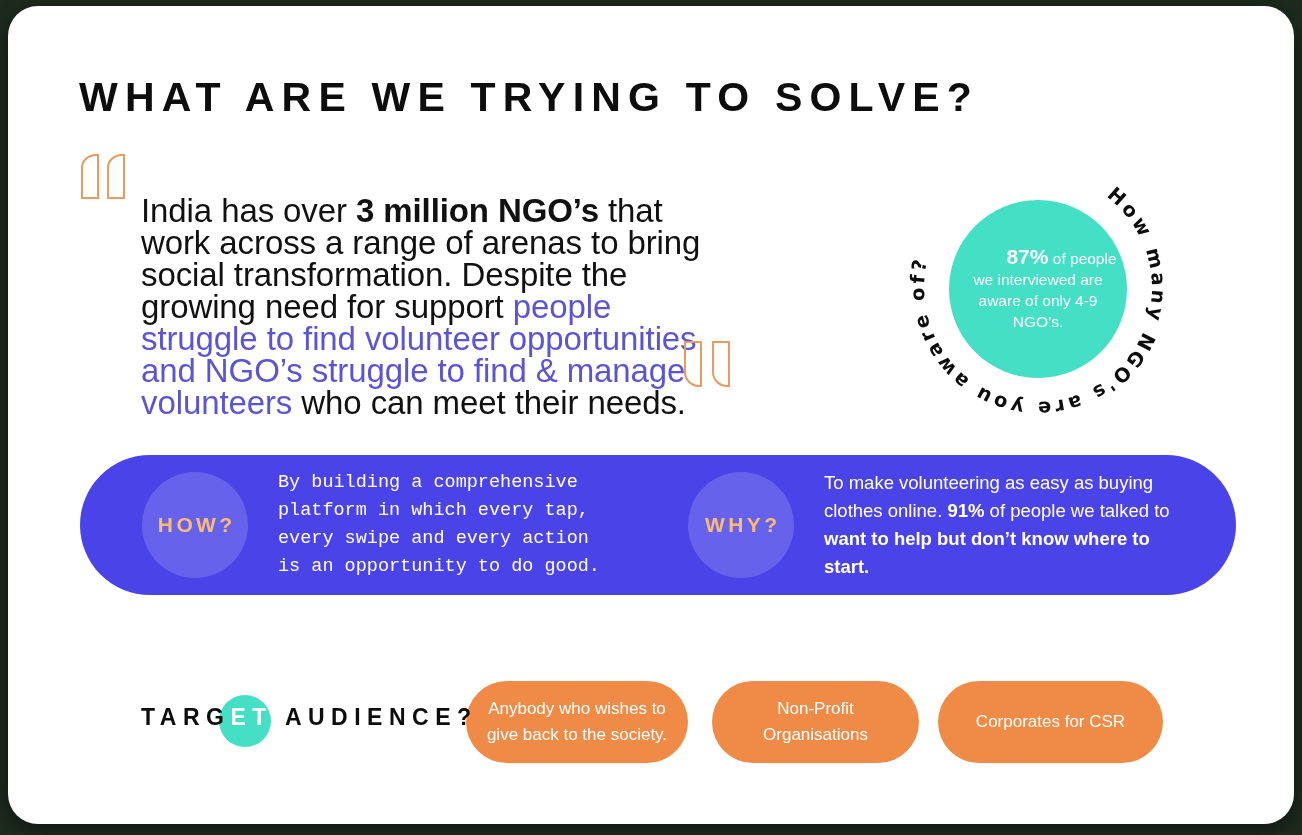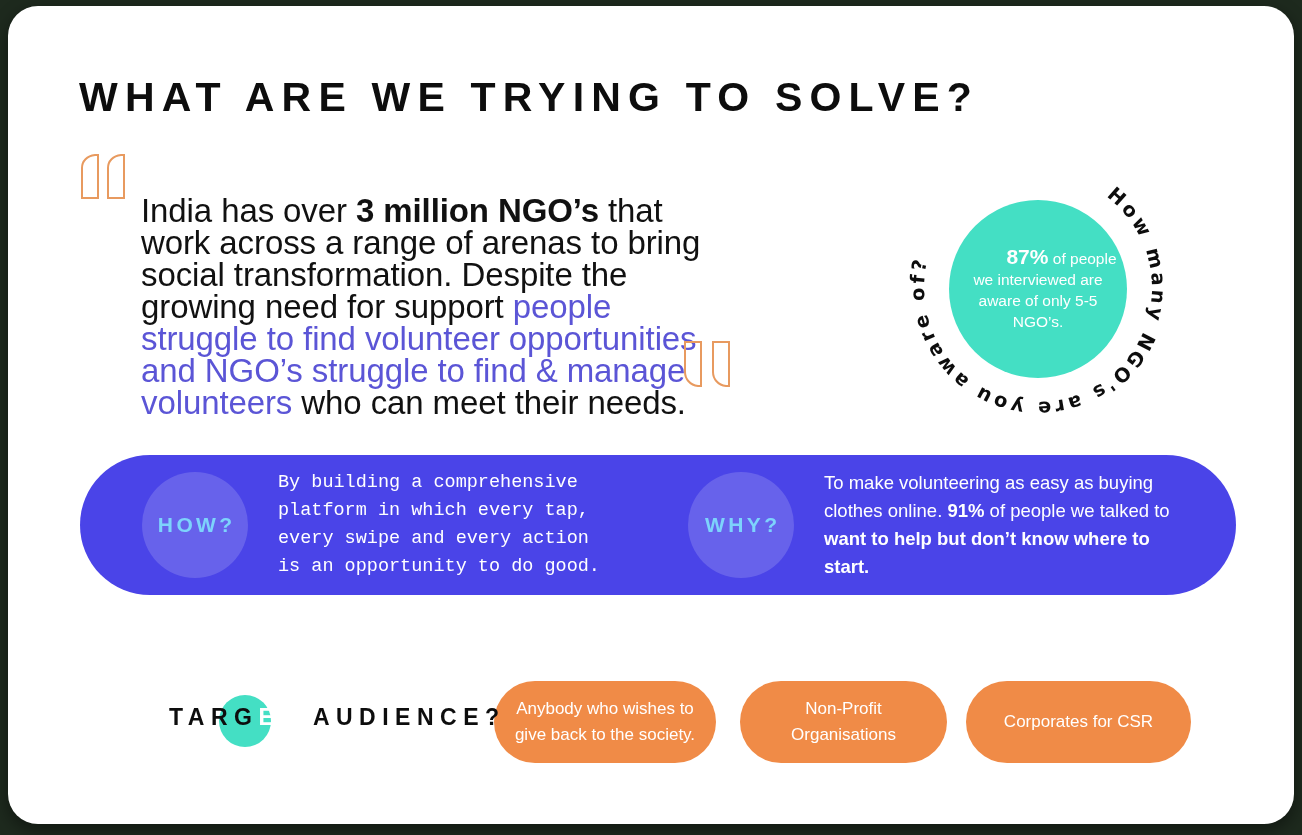--- a/index.html
+++ b/index.html
@@ -250,7 +250,7 @@
     </svg>
     <div id="stat-inner-text">
       <div>
-        <span class="pct">87%</span><span> of people we interviewed are aware of only 5-5 NGO’s.</span>
+        <span class="pct">87%</span><span> of people we interviewed are aware of only 4-9 NGO’s.</span>
       </div>
     </div>
   </div>

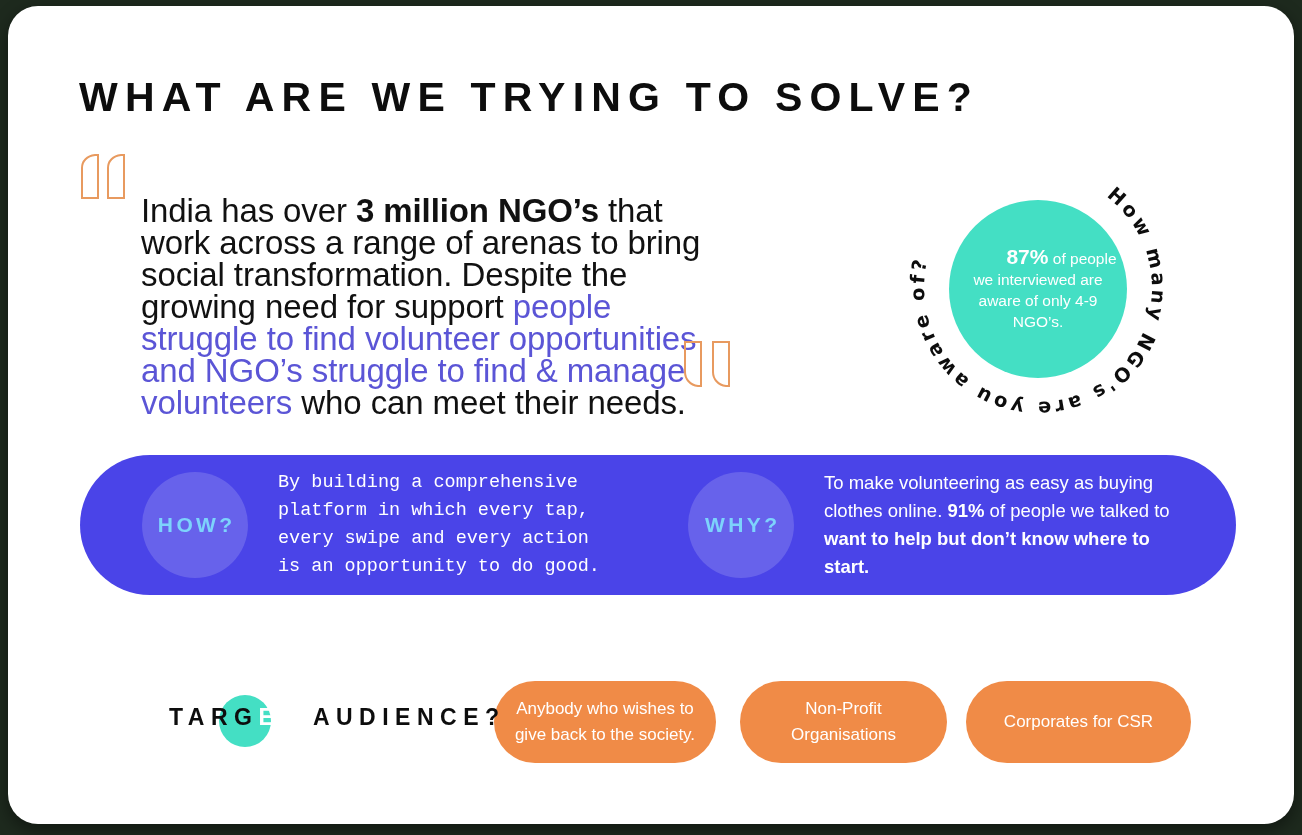--- a/index.html
+++ b/index.html
@@ -151,7 +151,7 @@
     display: flex;
     align-items: center;
     justify-content: center;
-    color: #7dd3fc;
+    color: #fdba74;
     font-size: 21px;
     font-weight: bold;
     letter-spacing: 3.4px;

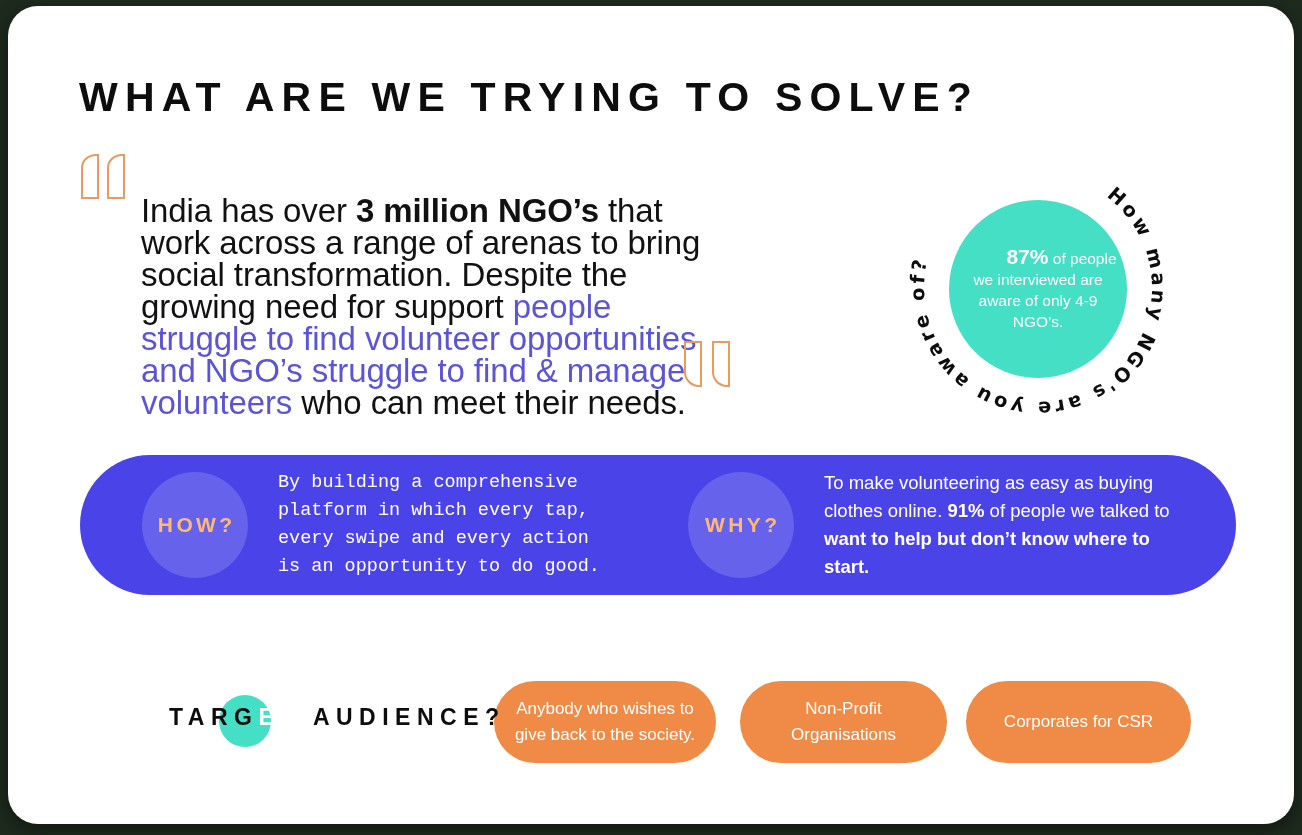--- a/index.html
+++ b/index.html
@@ -174,7 +174,6 @@
     top: 672px;
     width: 1022px;
     height: 88px;
-    margin-left: 28px;
   }
   #audience-heading {
     position: absolute;

